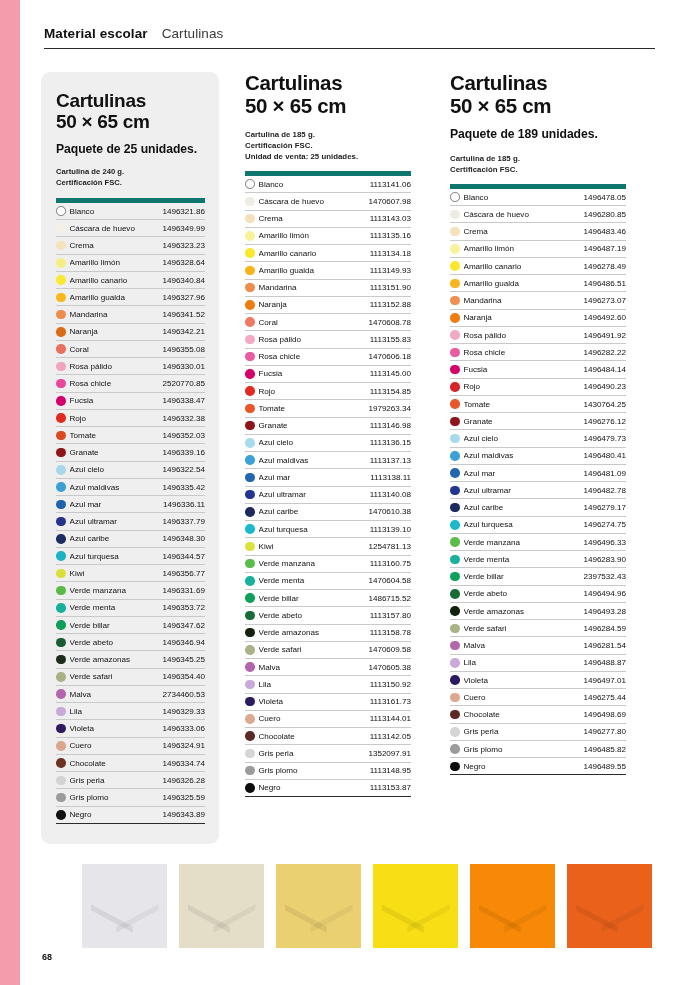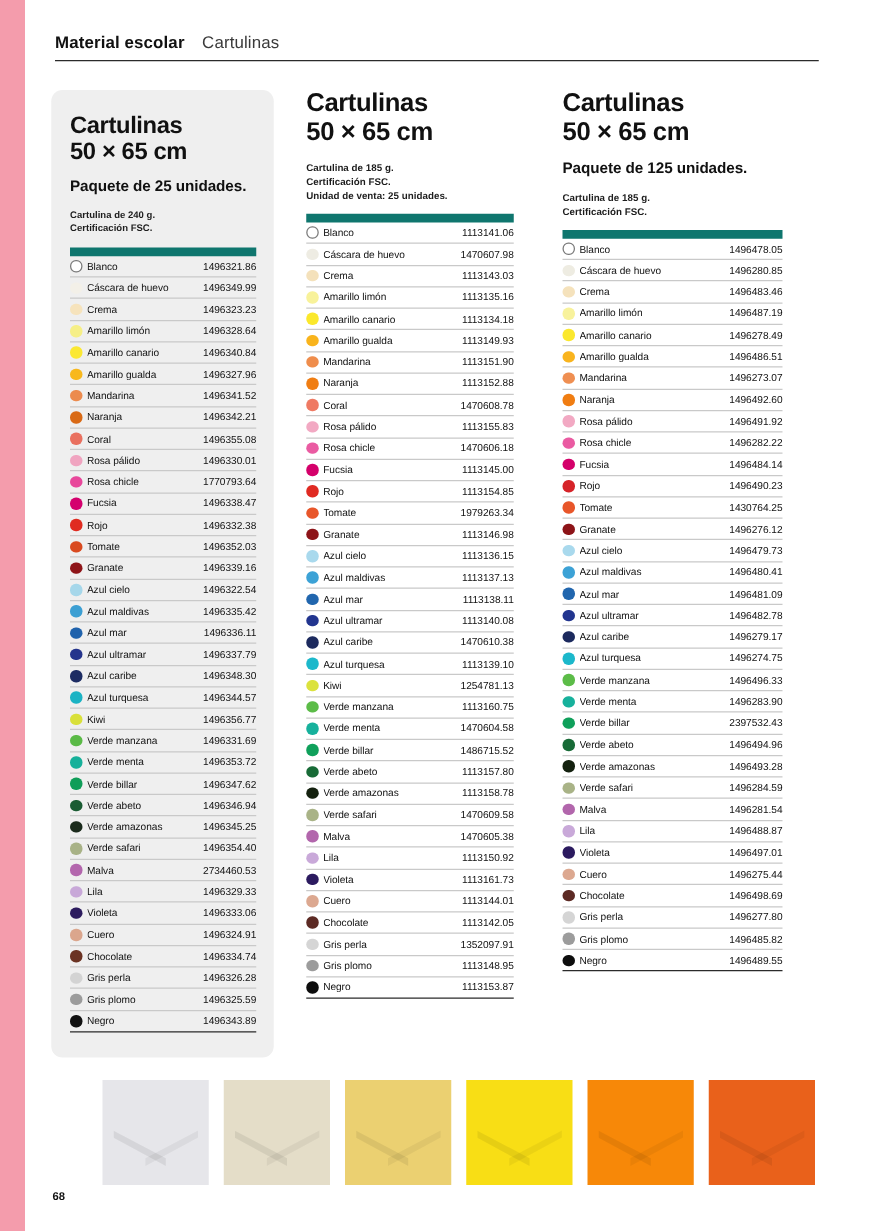--- a/index.html
+++ b/index.html
@@ -508,7 +508,7 @@
       <span>Cartulinas</span><br>
       <span>50 × 65 cm</span>
     </div>
-    <div class="subtitle">Paquete de 125 unidades.</div>
+    <div class="subtitle">Paquete de 189 unidades.</div>
     <div class="specs">
       <div>Cartulina de 185 g.</div>
       <div>Certificación FSC.</div>

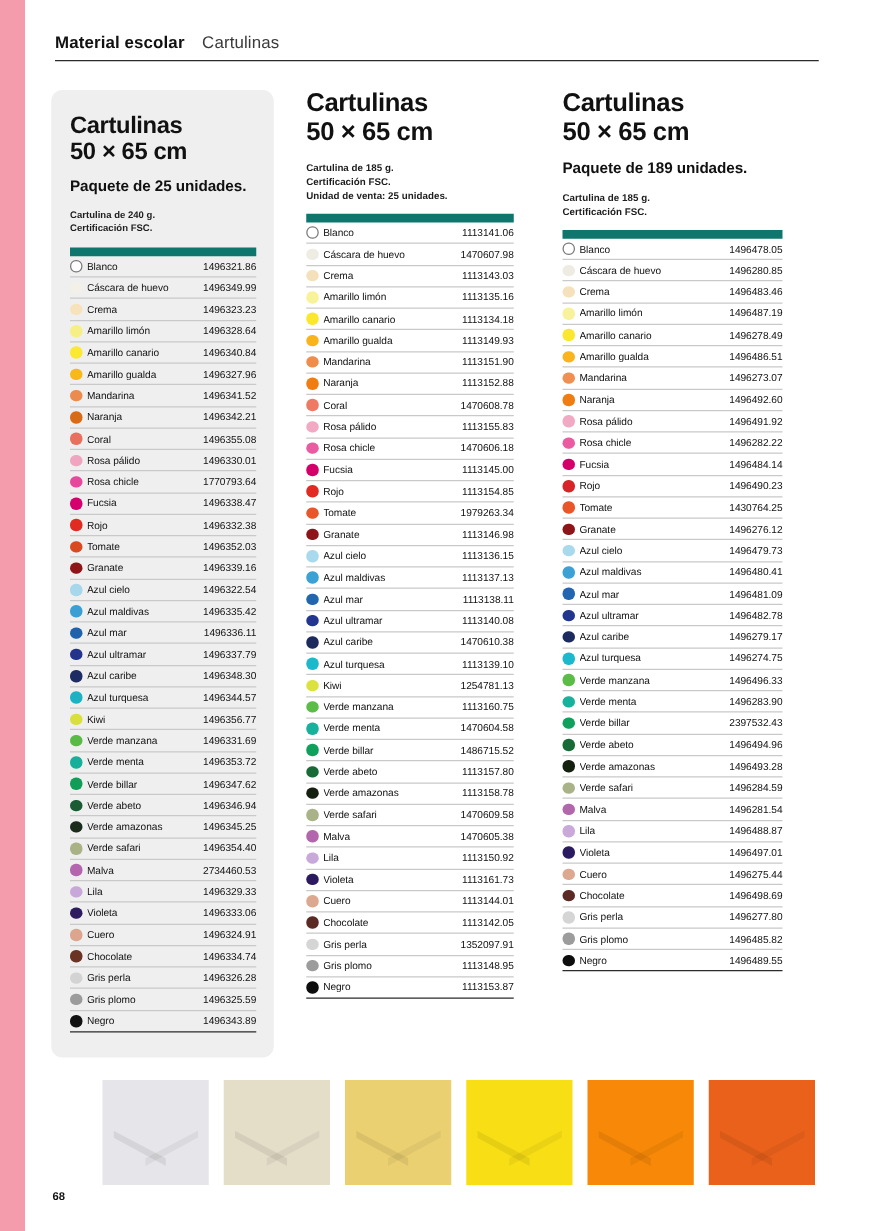--- a/index.html
+++ b/index.html
@@ -56,7 +56,7 @@
   }
   .col2 .specs,.col3 .specs{font-size:7.8px;}
 
-  .list{margin-top:9px;border-top:7px solid #0f766e;}
+  .list{margin-top:9px;border-top:5px solid #0f766e;}
   .row{
     display:flex;align-items:center;
     height:16.25px;

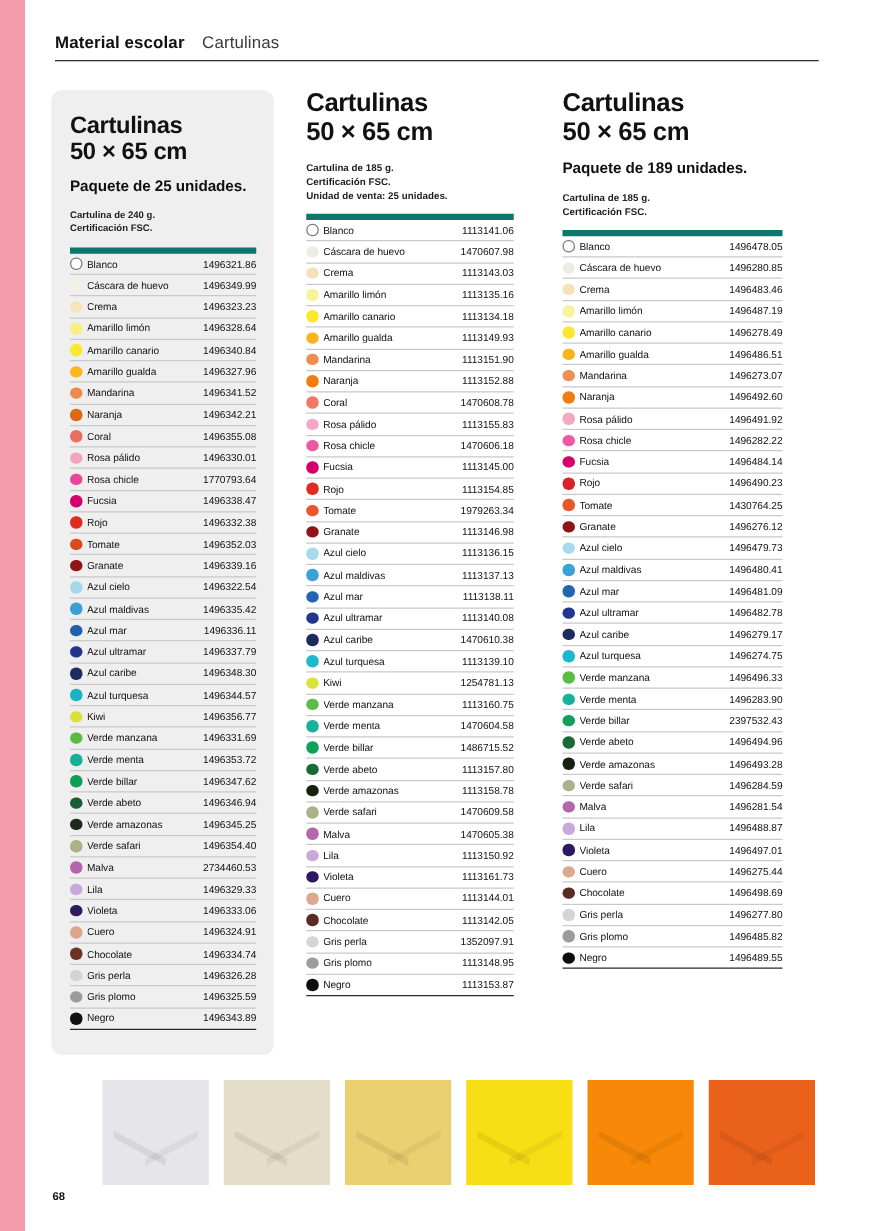--- a/index.html
+++ b/index.html
@@ -179,7 +179,7 @@
         <div class="row">
           <span class="sw" style="background: rgb(232, 71, 155);"></span>
           <span class="nm">Rosa chicle</span>
-          <span class="cd">1770793.64</span>
+          <span class="cd">2520770.85</span>
         </div>
         <div class="row">
           <span class="sw" style="background: rgb(212, 0, 110);"></span>

